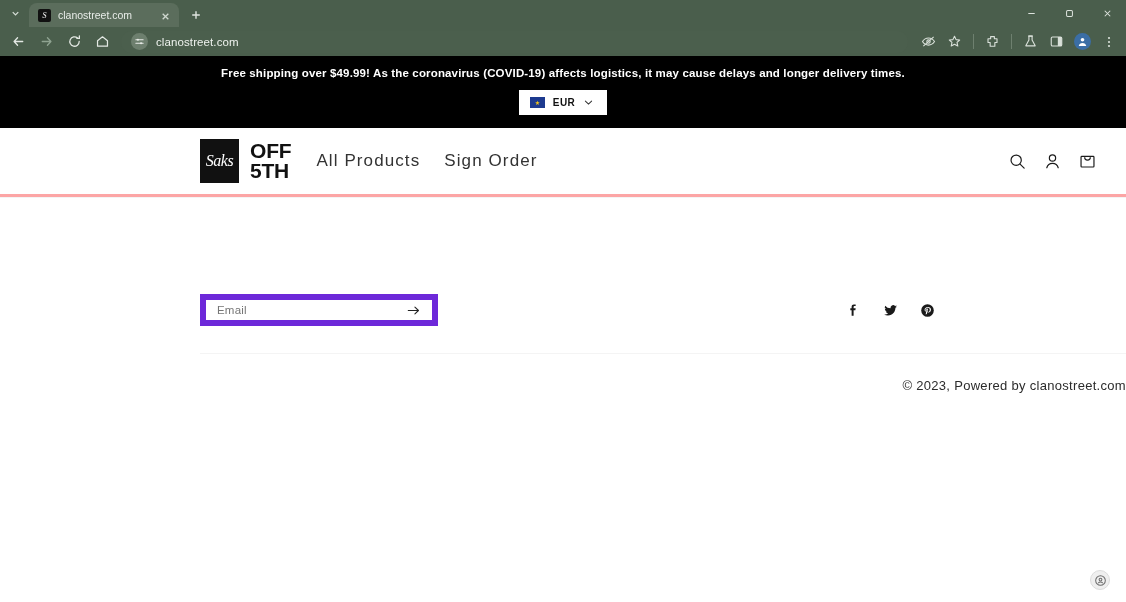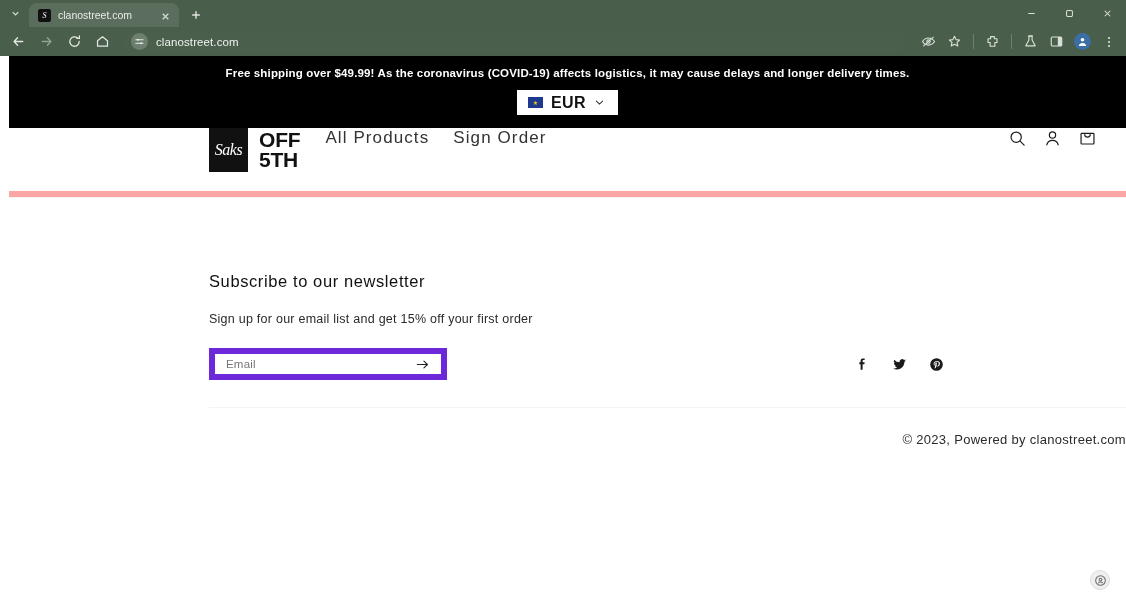--- a/index.html
+++ b/index.html
@@ -85,7 +85,7 @@
   }
 
   
-  .page { width:1126px; background:#fff;padding-left:9px; }
+  .page { width:1126px; background:#fff; }
 
   .announce {
     background:#000; color:#fff; padding:11px 0 13px;

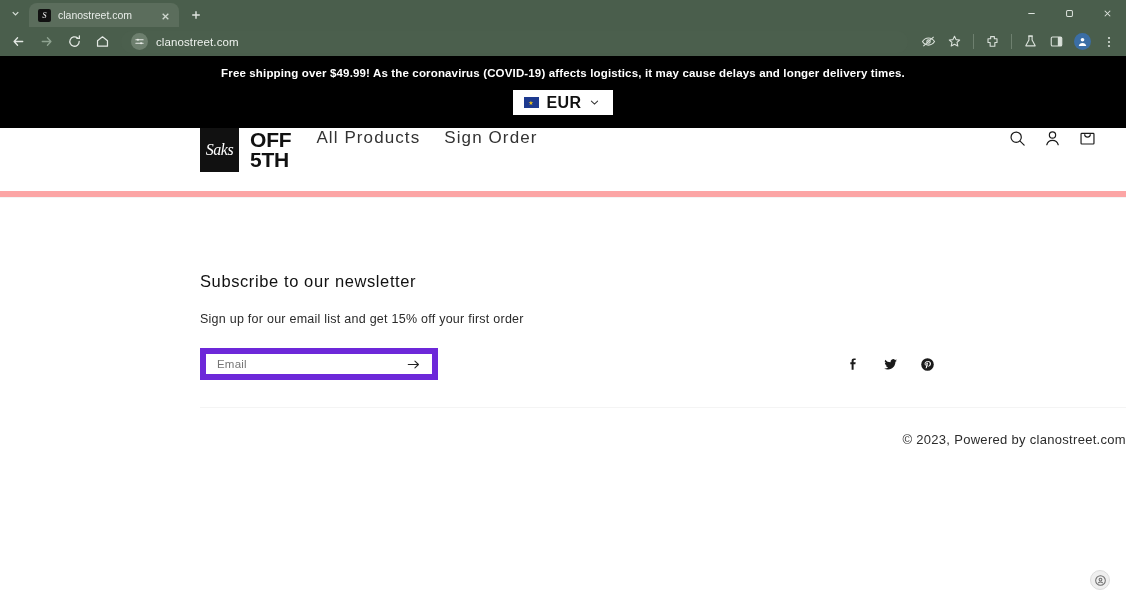--- a/index.html
+++ b/index.html
@@ -106,7 +106,7 @@
   }
   .flag-star { font-size:6px; color:#f0c419; line-height:1; }
   .cur-code {
-    font-size:16px; font-weight:bold; color:#111; letter-spacing:.4px;
+    font-size:10px; font-weight:bold; color:#111; letter-spacing:.4px;
   }
 
   .header {

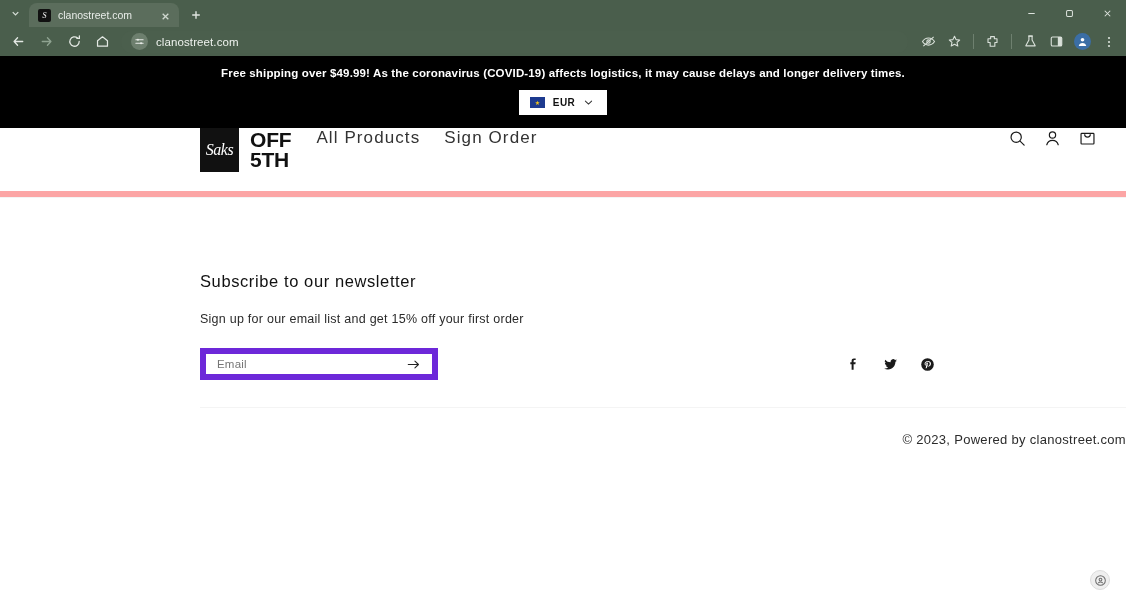--- a/index.html
+++ b/index.html
@@ -110,8 +110,8 @@
   }
 
   .header {
-    height:69px; display:flex; align-items:flex-start;
-    padding:0 28px 0 200px; border-bottom:6px solid #fca5a5;
+    height:69px; display:flex; align-items:center;
+    padding:0 28px 0 200px; border-bottom:3px solid #fca5a5;
   }
   .logo { display:flex; align-items:center; height:44px; flex:none; }
   .logo-mark {

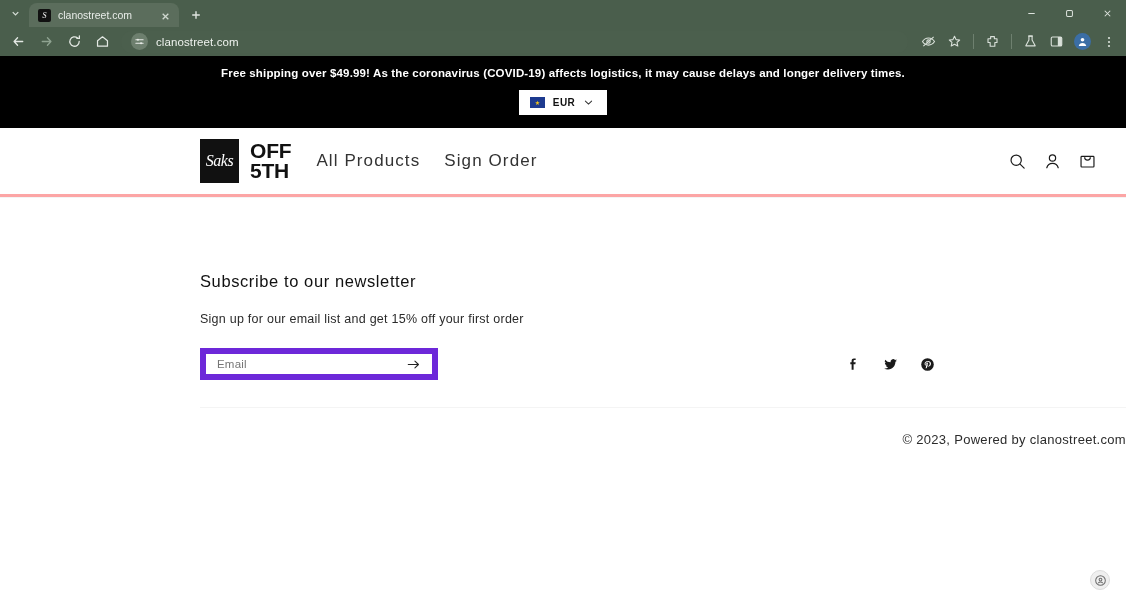--- a/index.html
+++ b/index.html
@@ -378,7 +378,6 @@
   <div class="divider"></div>
 
   <section class="newsletter">
-    <h2 class="nl-title">Subscribe to our newsletter</h2>
     <p class="nl-sub">Sign up for our email list and get 15% off your first order</p>
 
     <div class="nl-row">

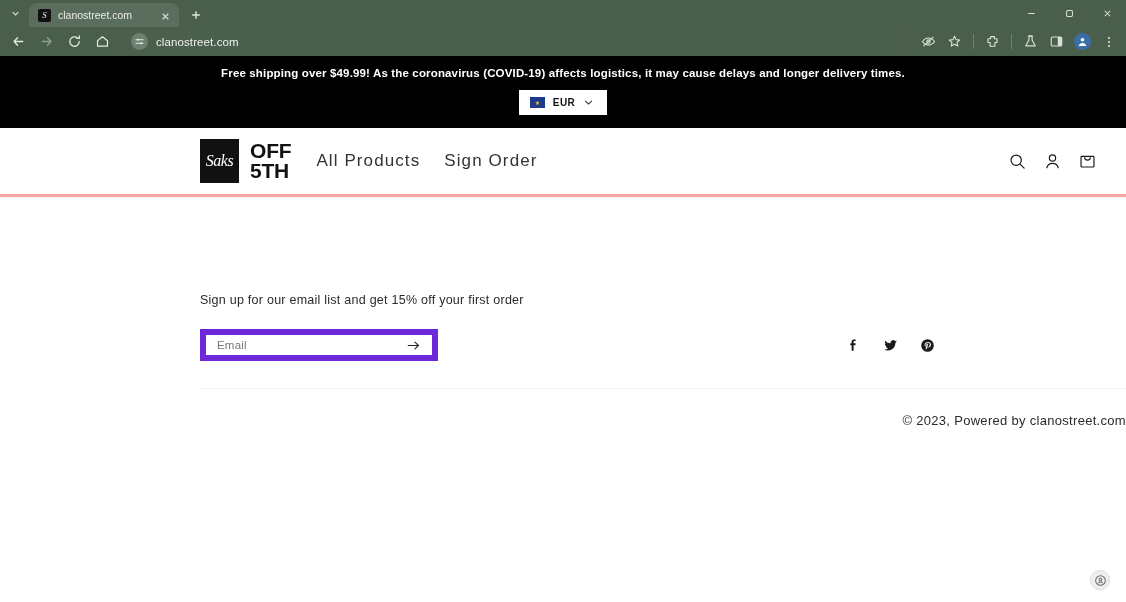--- a/index.html
+++ b/index.html
@@ -378,7 +378,6 @@
   <div class="divider"></div>
 
   <section class="newsletter">
-    <p class="nl-sub">Sign up for our email list and get 15% off your first order</p>
 
     <div class="nl-row">
       <div class="nl-field">

